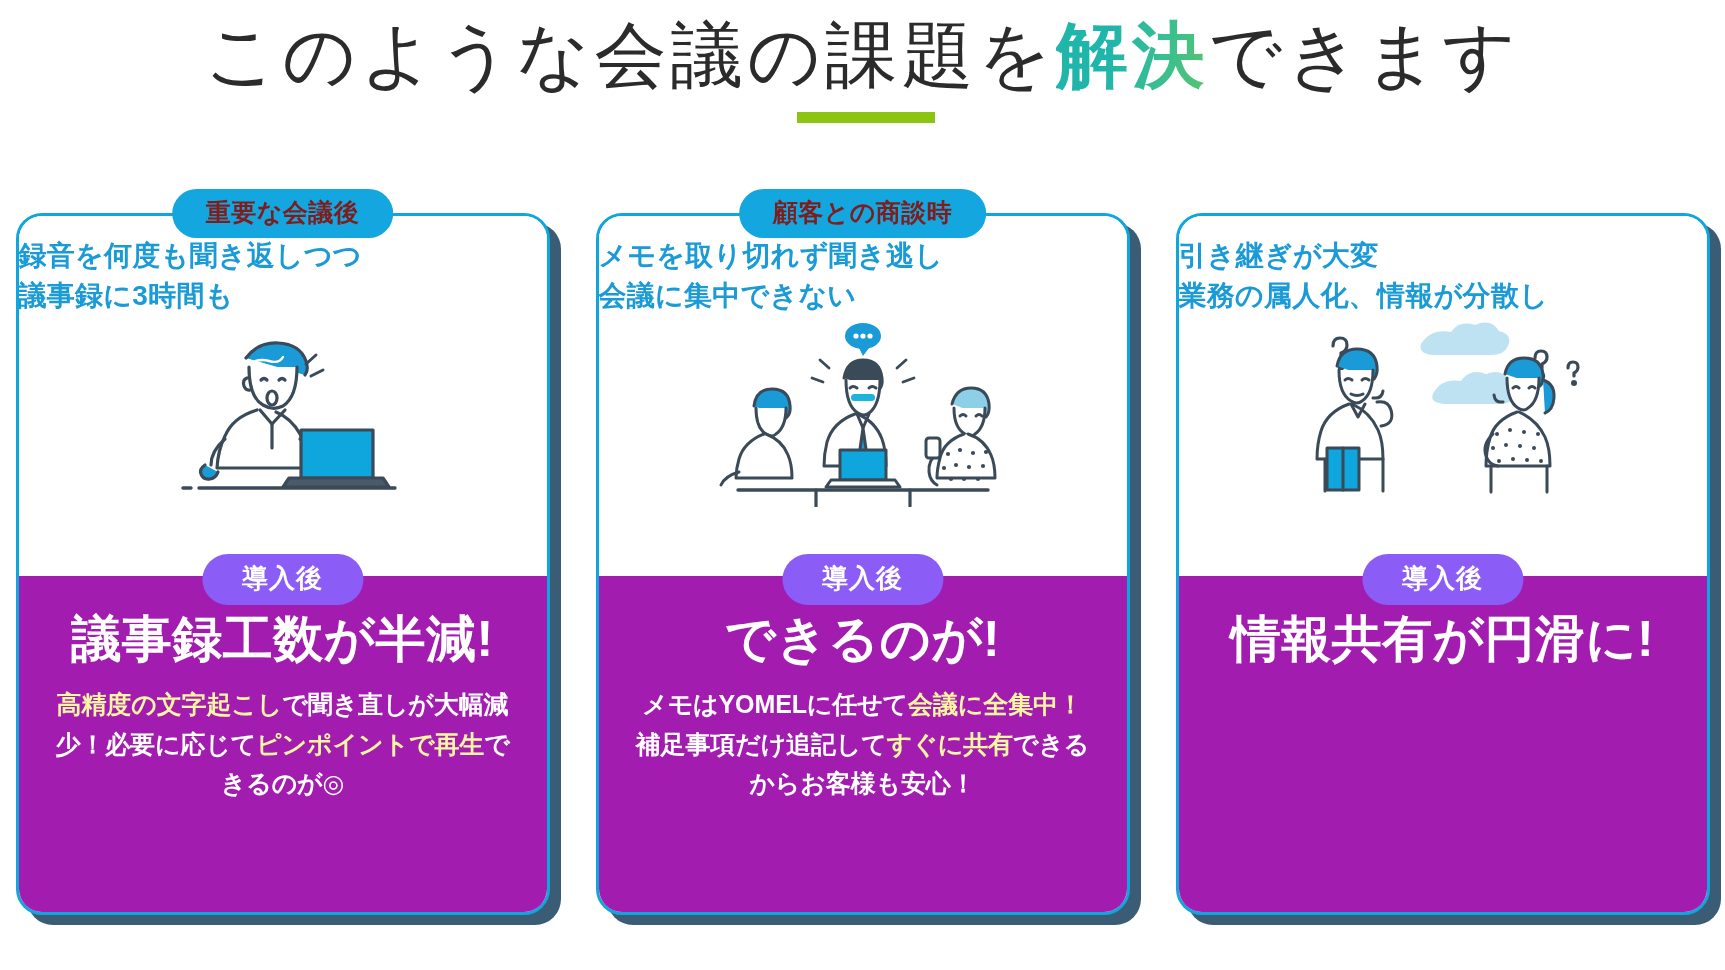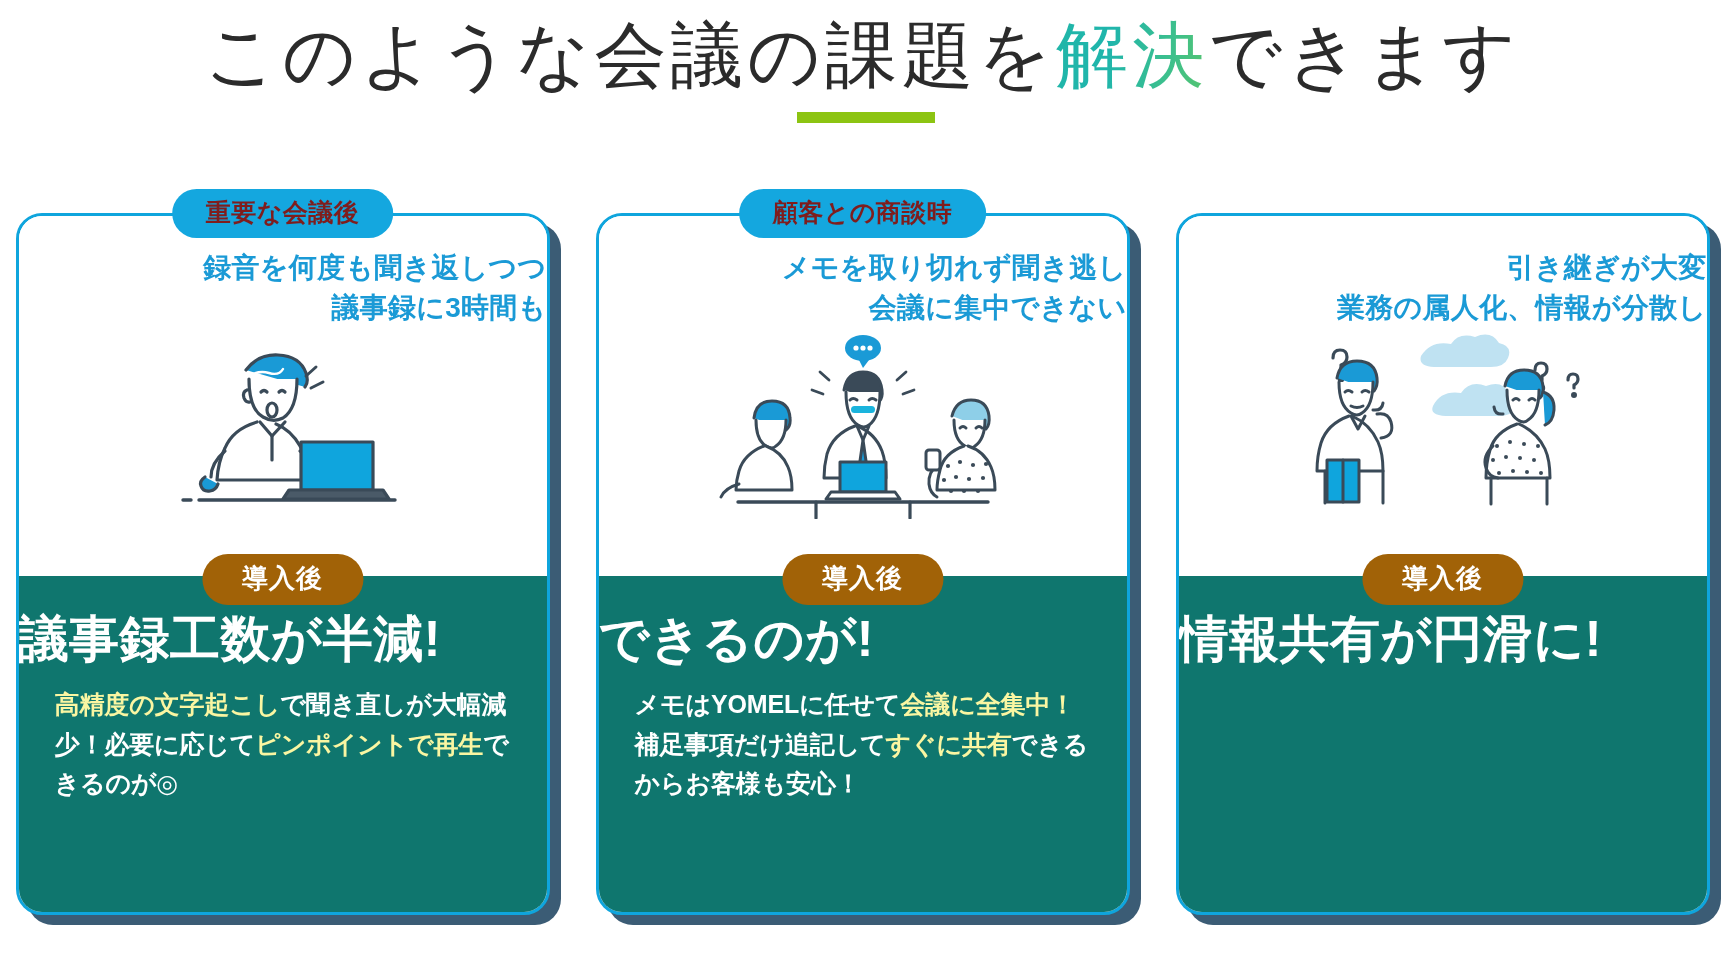--- a/index.html
+++ b/index.html
@@ -25,7 +25,7 @@
     white-space: nowrap;
   }
   .headline .accent {
-    font-weight: 400;
+    font-weight: 700;
     background: linear-gradient(100deg, #21b6a8 0%, #1fb5ac 35%, #3ec08b 75%, #57c46d 100%);
     -webkit-background-clip: text;
     background-clip: text;

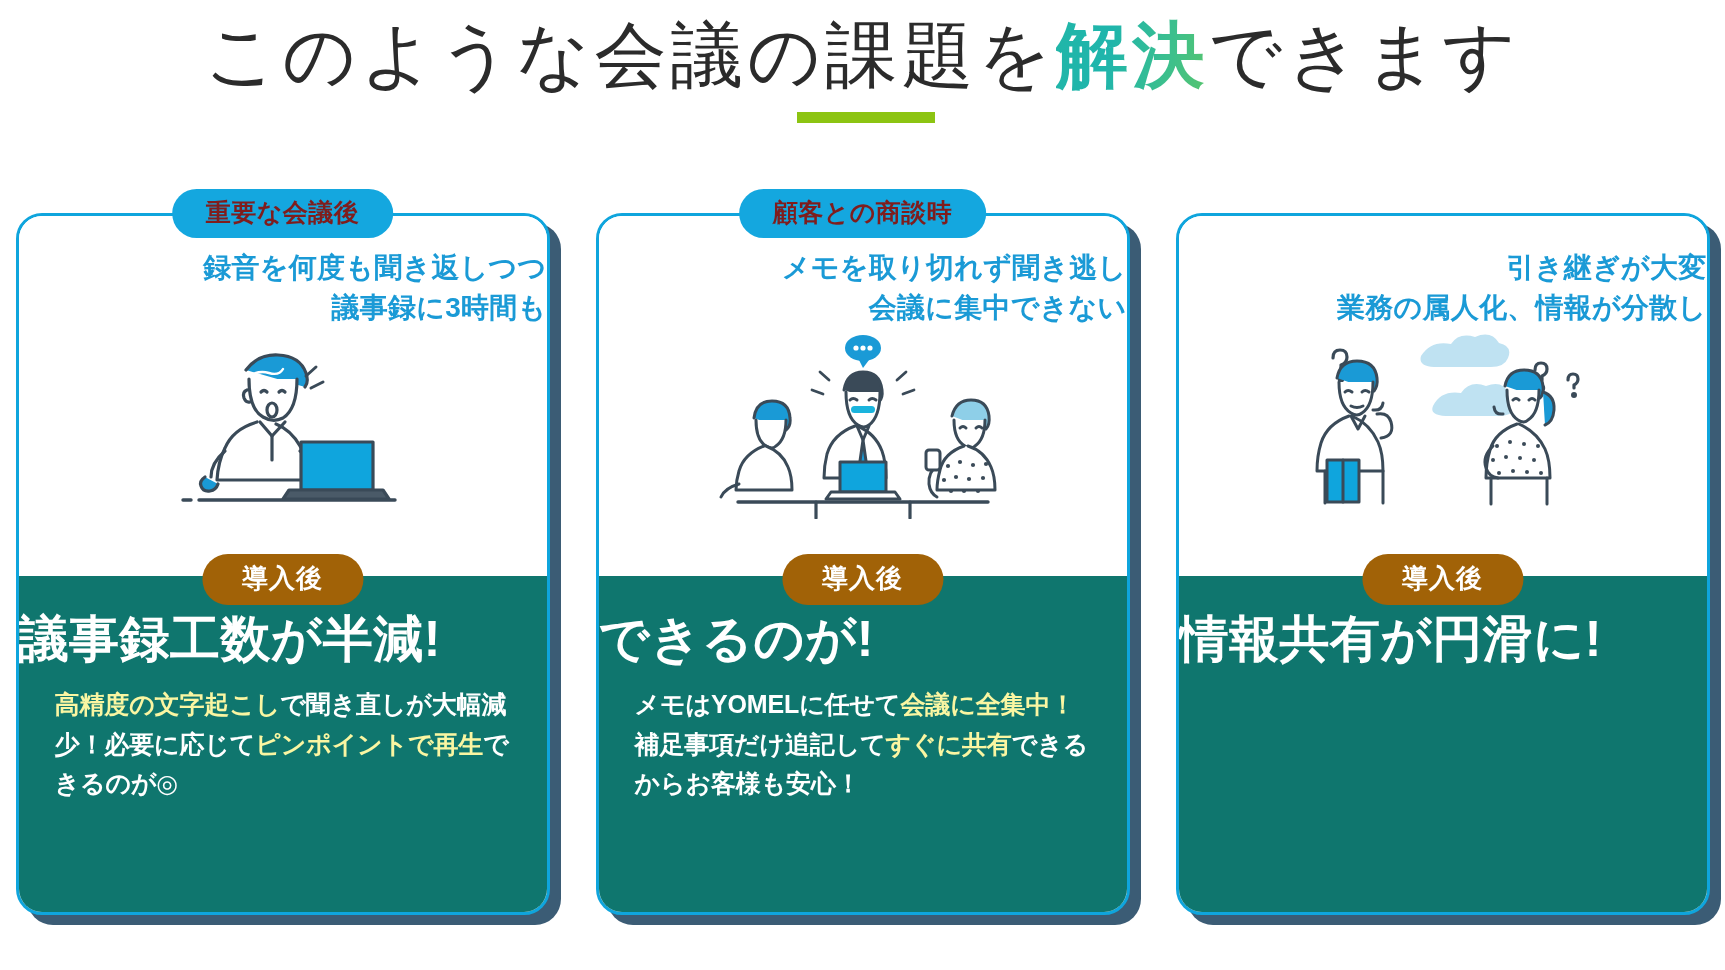--- a/index.html
+++ b/index.html
@@ -80,8 +80,8 @@
     flex: none;
   }
   .problem-text {
-    margin-top: 32px;
-    text-align: right;
+    margin-top: 20px;
+    text-align: left;
     color: #1a9ad6;
     font-size: 28px;
     font-weight: 700;

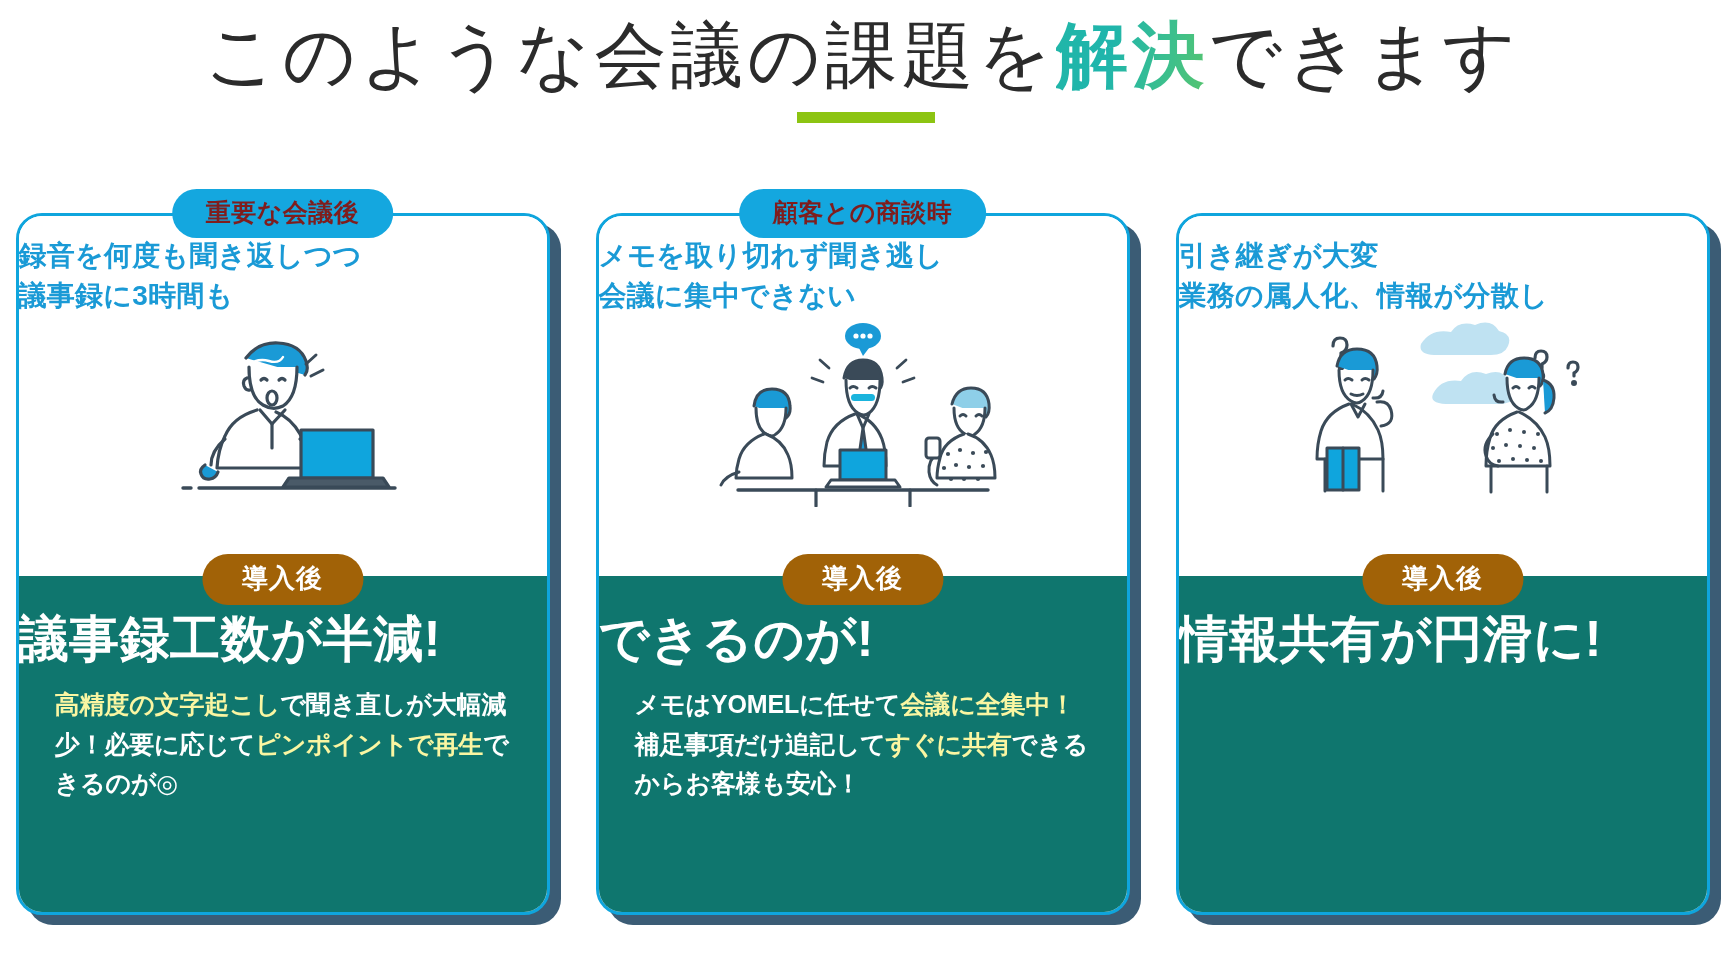--- a/index.html
+++ b/index.html
@@ -141,7 +141,7 @@
     position: absolute;
     top: 338px; left: 50%;
     transform: translateX(-50%);
-    background: #a16207;
+    background: #8b5cf6;
     color: #ffffff;
     font-size: 26px;
     font-weight: 700;

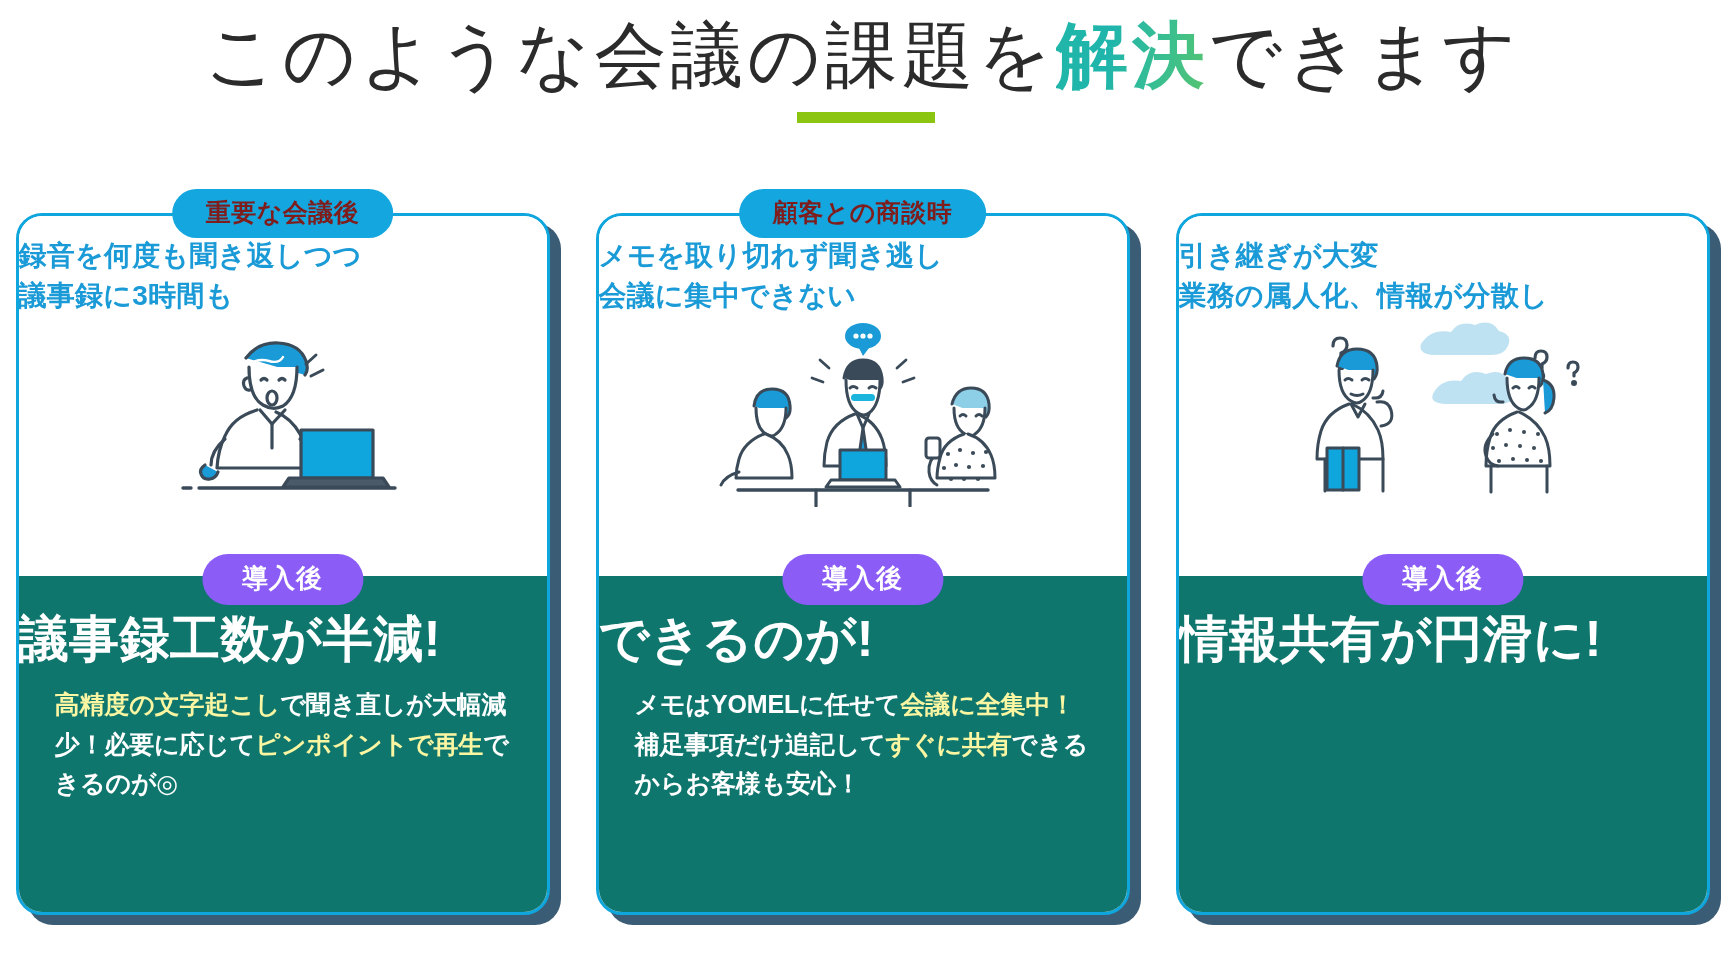--- a/index.html
+++ b/index.html
@@ -100,8 +100,9 @@
   
   .card-bottom {
     flex: 1;
-    background: #0f766e;
+    background: #a21caf;
     padding-top: 36px;
+    text-align: center;
   }
   .result-title {
     color: #ffffff;

